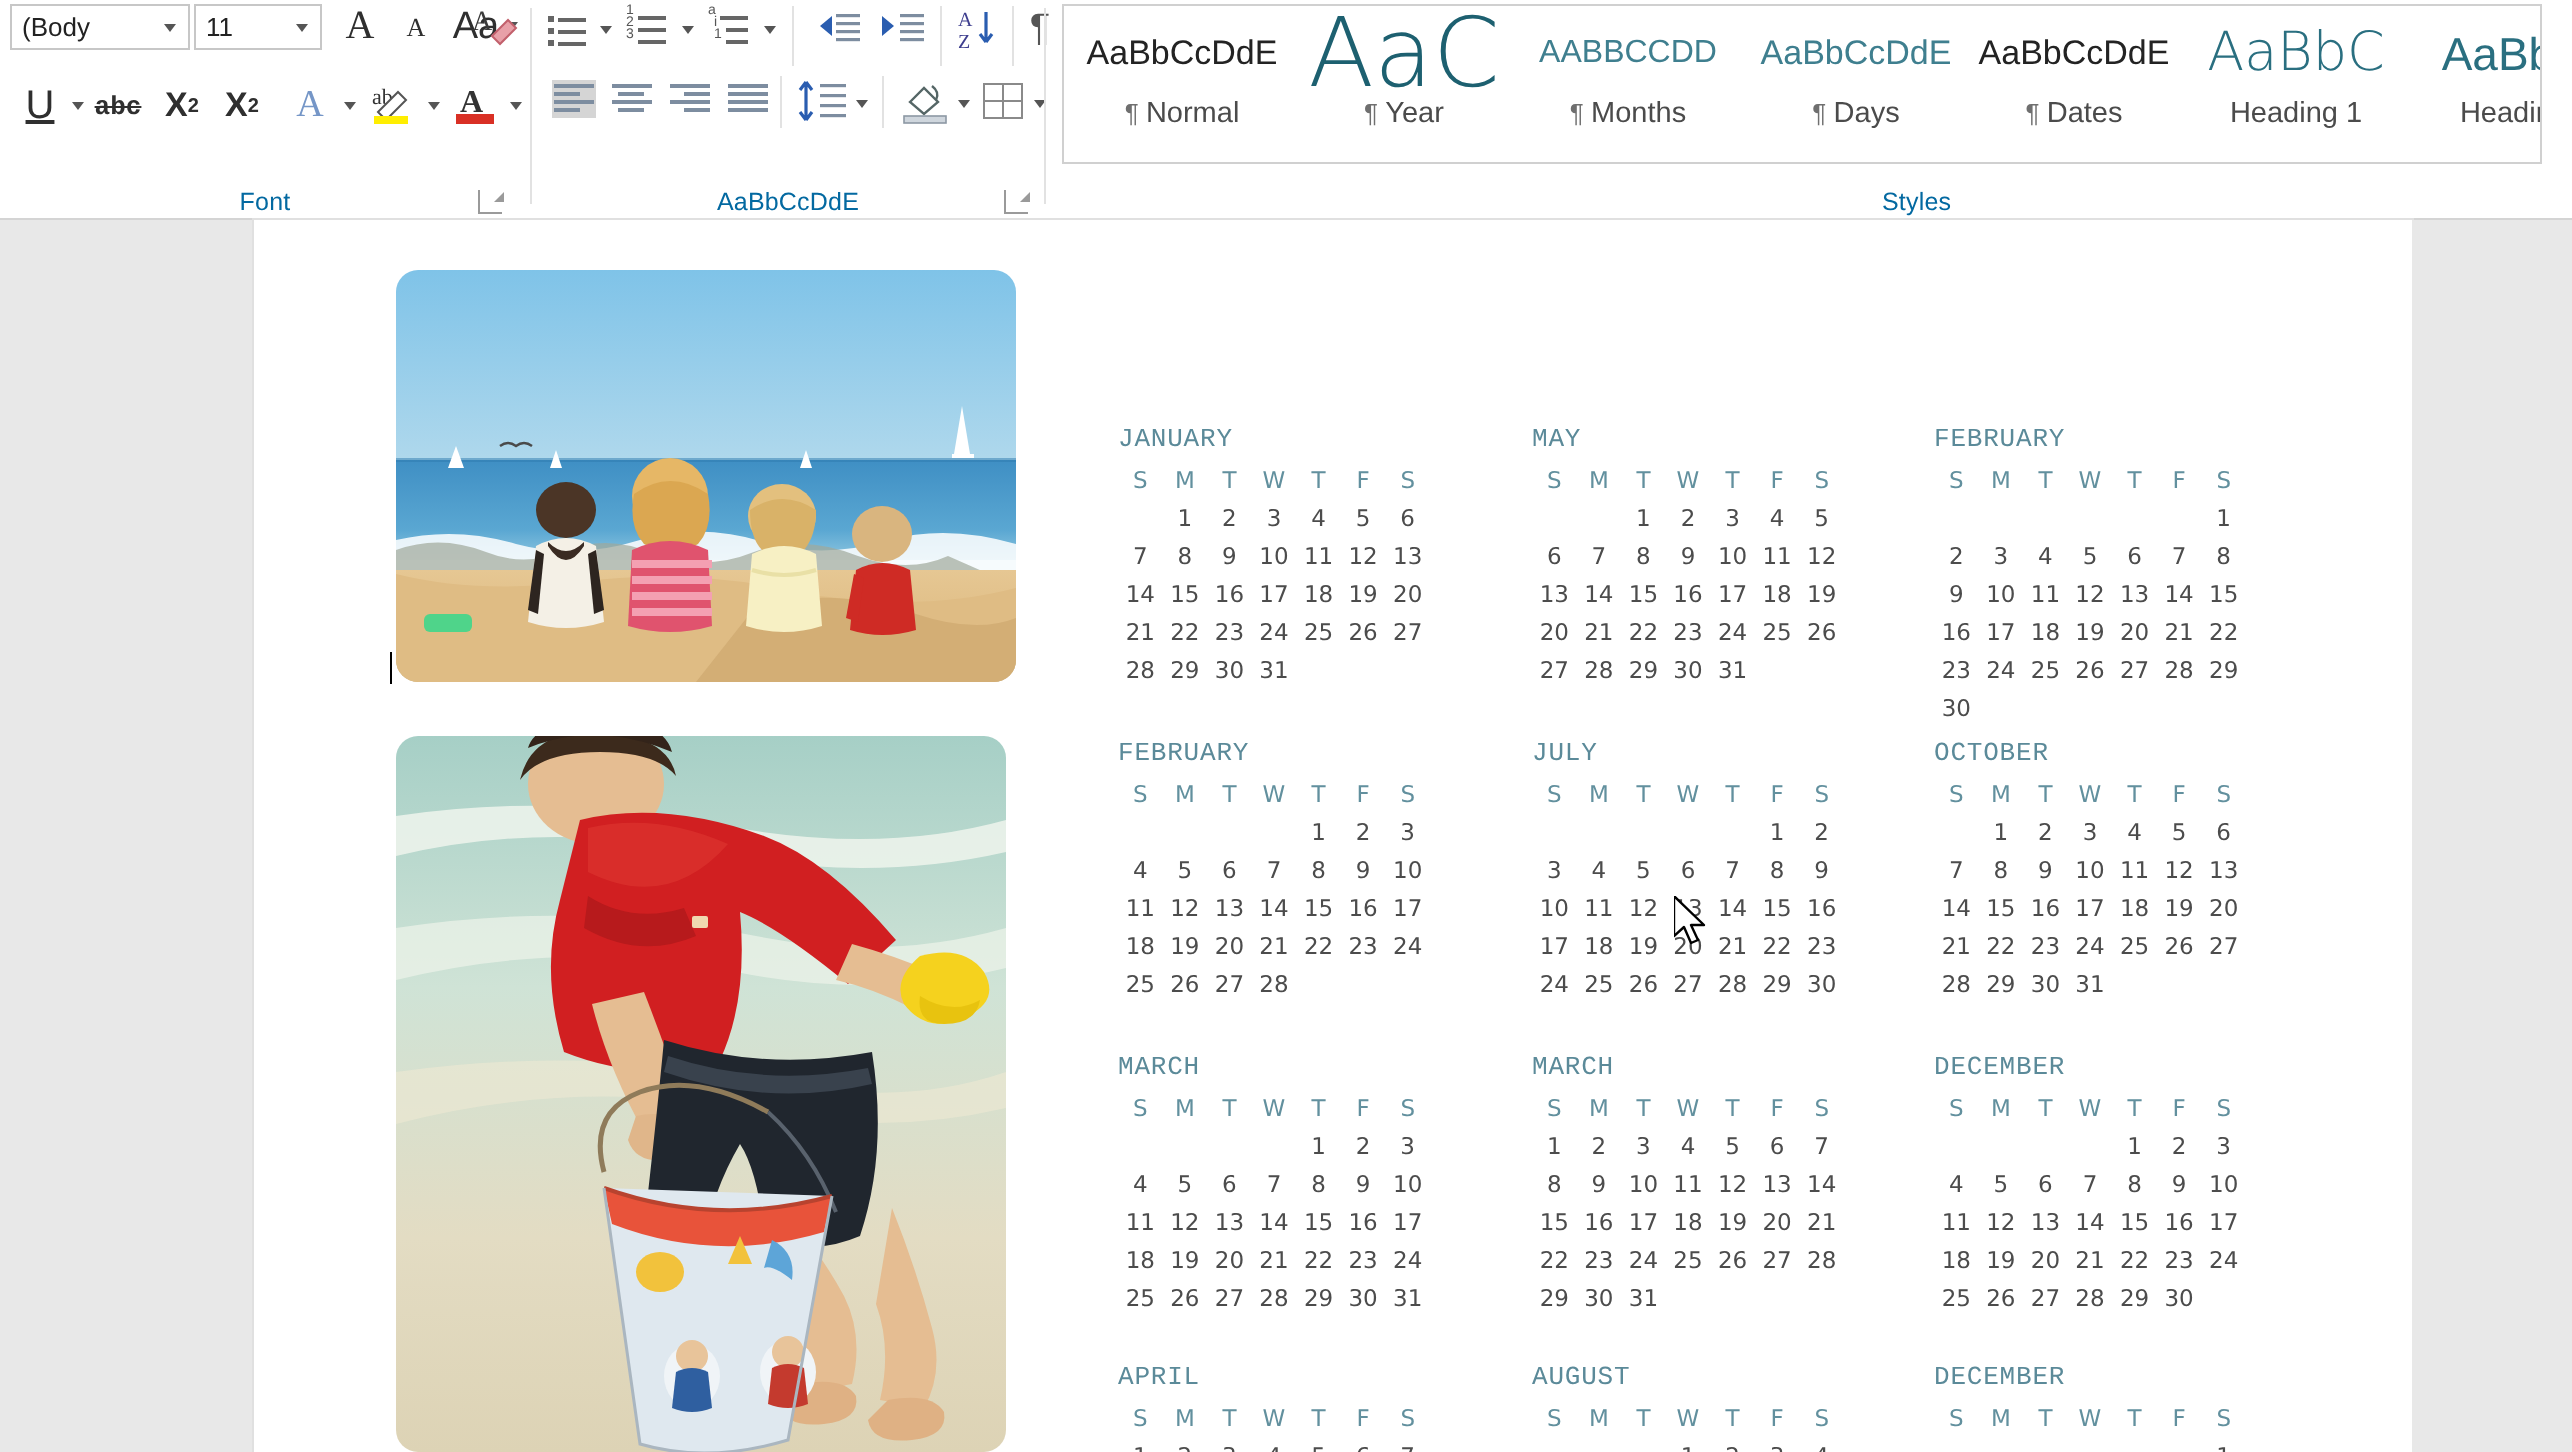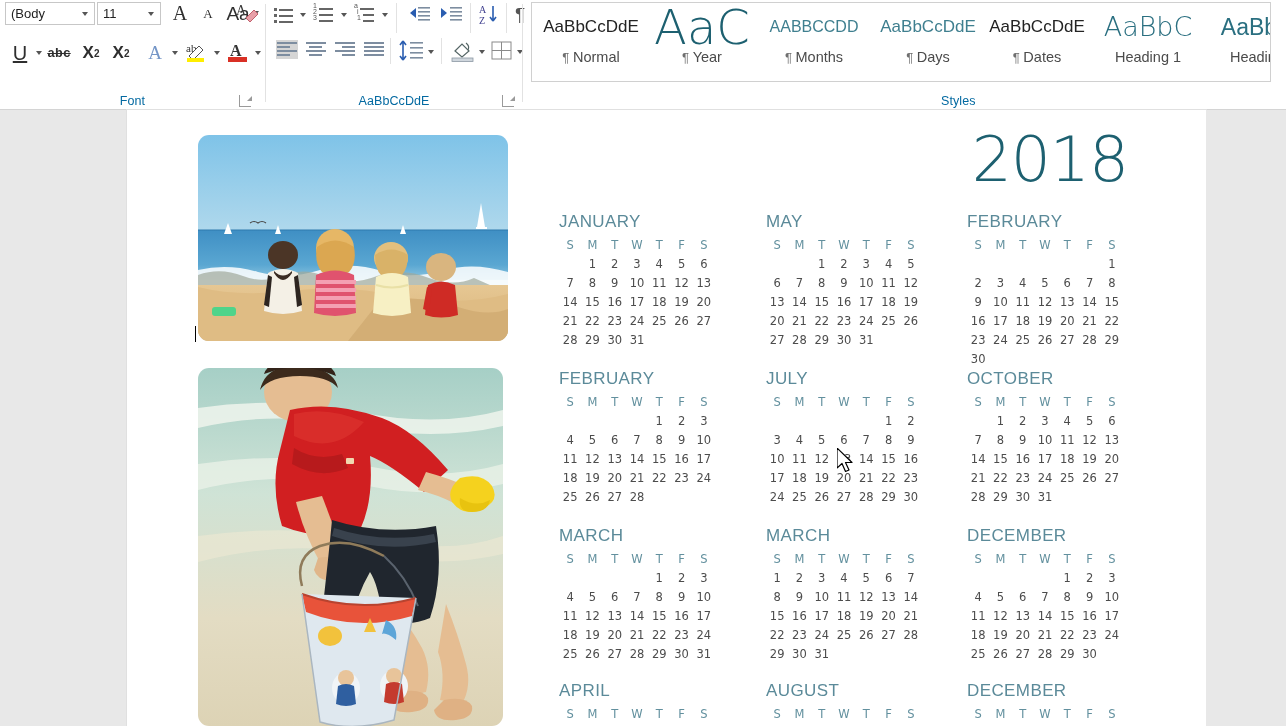--- a/index.html
+++ b/index.html
@@ -368,7 +368,6 @@
   <div class="workspace">
     <div class="page">
 
-      <div class="year">2018</div>
 
       <div class="photo" style="left:71px; top:25px; width:310px; height:206px;">
         <svg width="310" height="206" viewBox="0 0 310 206">

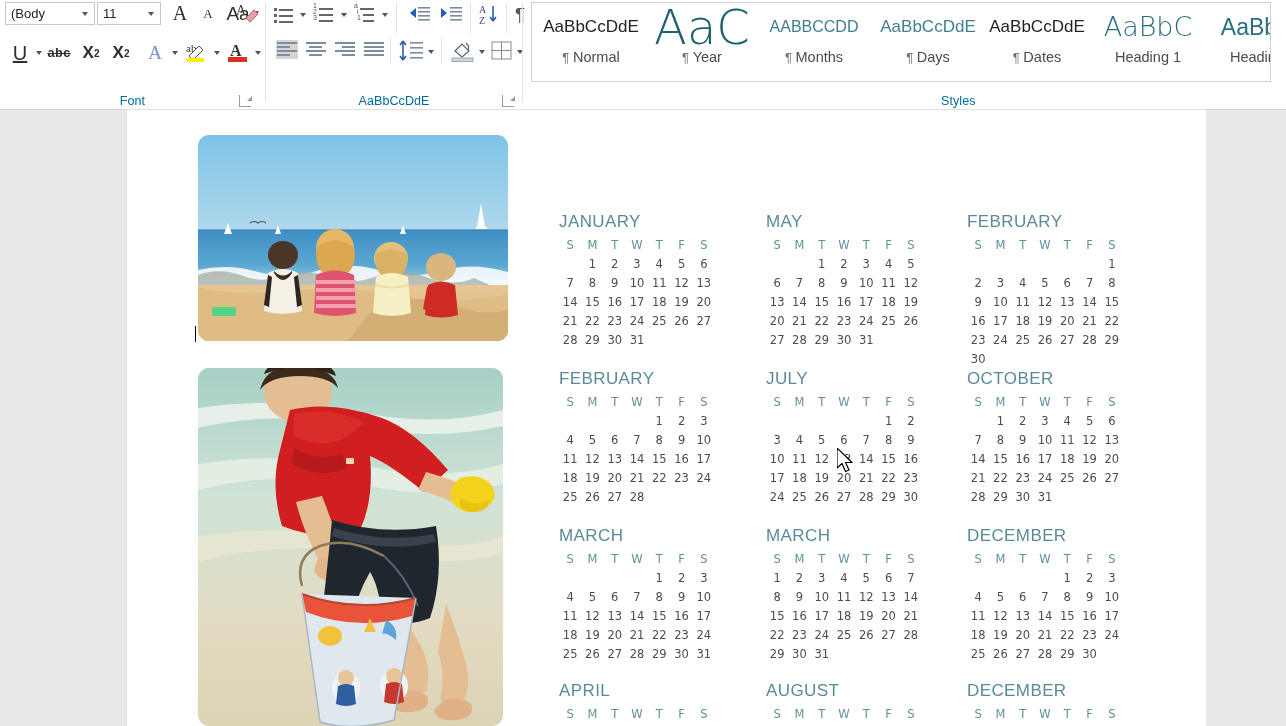--- a/index.html
+++ b/index.html
@@ -140,8 +140,8 @@
     position: absolute; width: 160px;
   }
   .m-name {
-    font-size: 17px; color: #5b8a99; letter-spacing: .4px;
-    margin-bottom: 3px; font-family: Liberation Sans, sans-serif;
+    font-size: 13px; color: #5b8a99; letter-spacing: .4px;
+    margin-bottom: 3px; font-family: Liberation Mono, monospace;
   }
   table.m-grid { border-collapse: collapse; width: 156px; }
   table.m-grid td, table.m-grid th {

